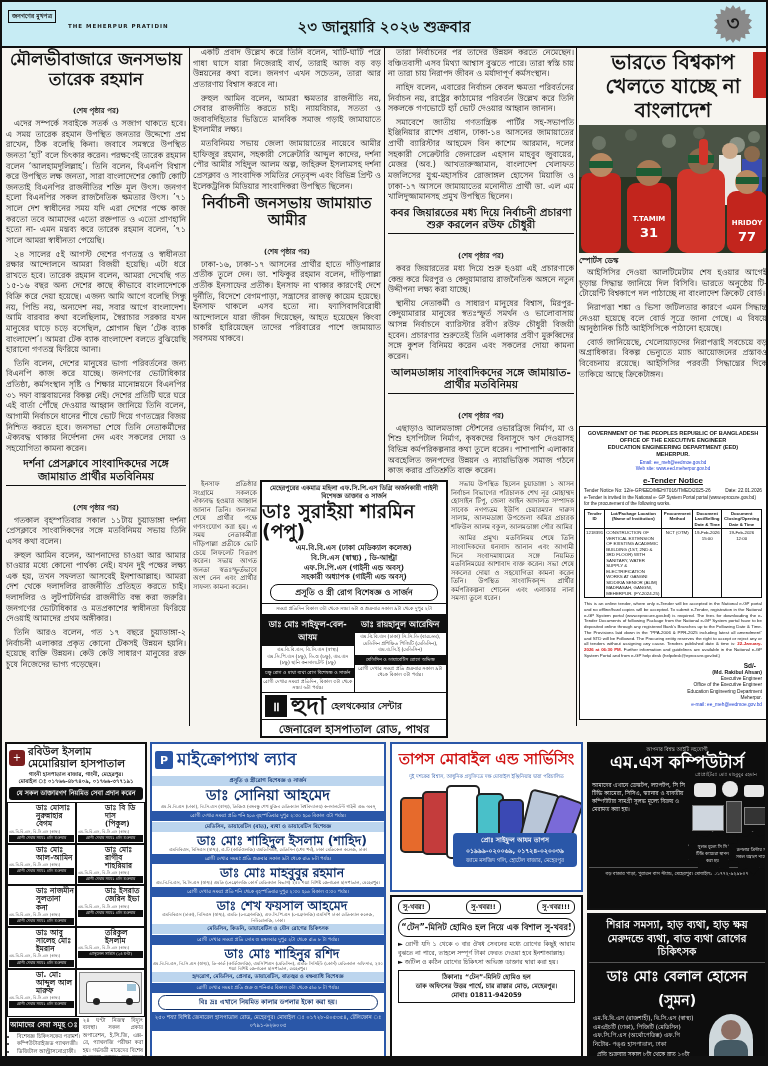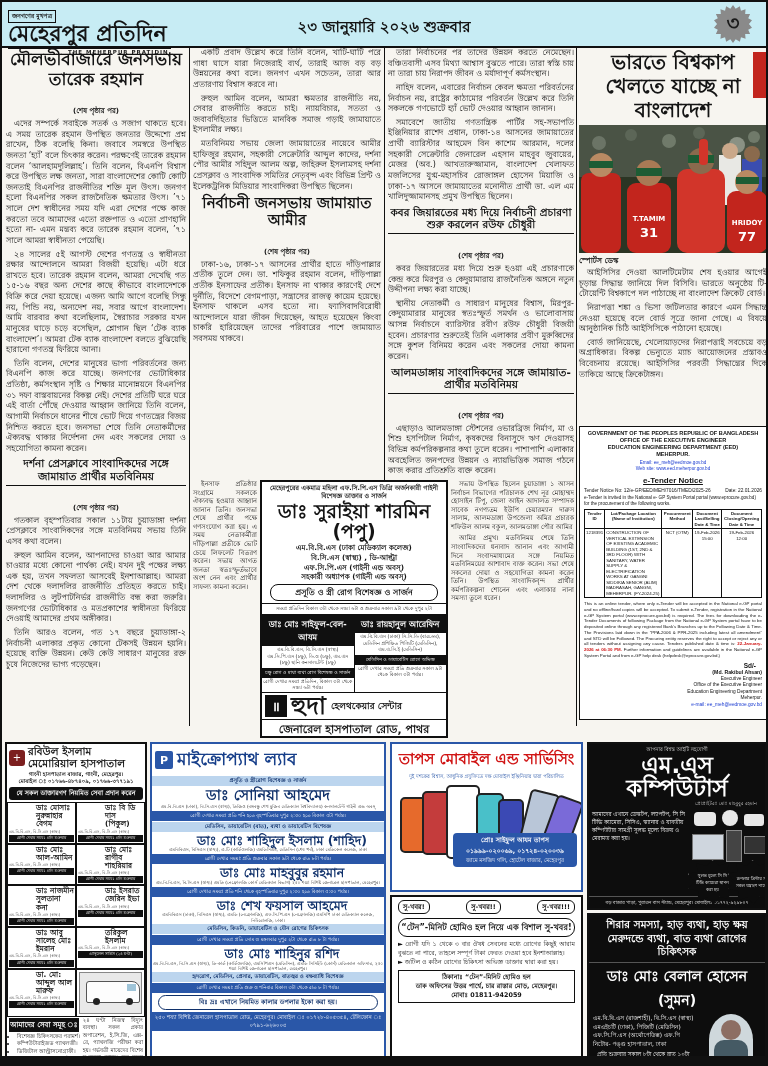--- a/index.html
+++ b/index.html
@@ -147,7 +147,6 @@
   <div class="hdr">
     <div class="logo">
       <span class="tagline">জনগণের মুখপত্র</span>
-      <div class="masthead">মেহেরপুর প্রতিদিন</div>
       <div class="masthead-en">THE MEHERPUR PRATIDIN</div>
     </div>
     <div class="hdate">২৩ জানুয়ারি ২০২৬ শুক্রবার</div>

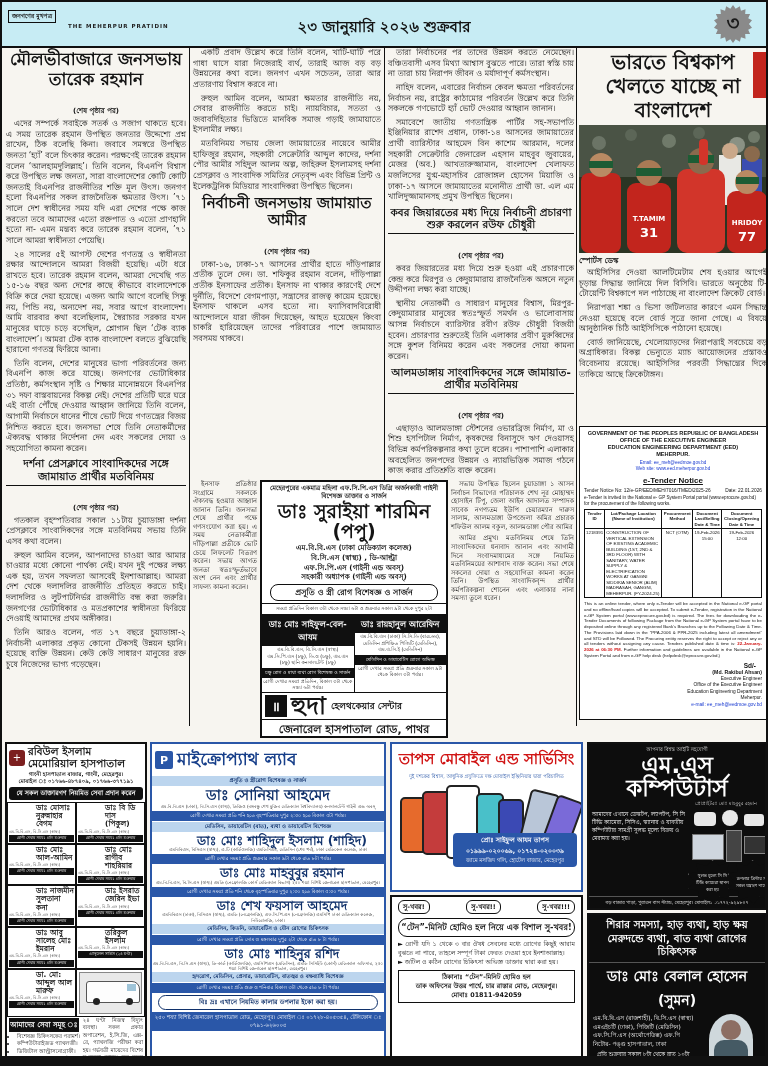--- a/index.html
+++ b/index.html
@@ -50,7 +50,7 @@
   
   .adbox{position:absolute;box-sizing:border-box;background:#fff;border:2px solid #101010;overflow:hidden;}
   .su-top{font-size:6.3px;font-weight:bold;text-align:center;line-height:1.3;padding:2px 2px 1px;}
-  .su-name{font-size:19px;font-weight:bold;text-align:center;line-height:1.05;margin:1px 0;}
+  .su-name{font-size:19px;font-weight:bold;line-height:1.05;margin:1px 0;}
   .su-cred{font-size:7.2px;font-weight:bold;text-align:center;line-height:1.35;}
   .su-pill{border:1.5px solid #101010;border-radius:8px;font-size:8px;font-weight:bold;text-align:center;margin:2px 8px;padding:1px;}
   .su-time{font-size:4.8px;text-align:center;border-top:1px solid #101010;border-bottom:1px solid #101010;padding:1px 0;margin-top:2px;}

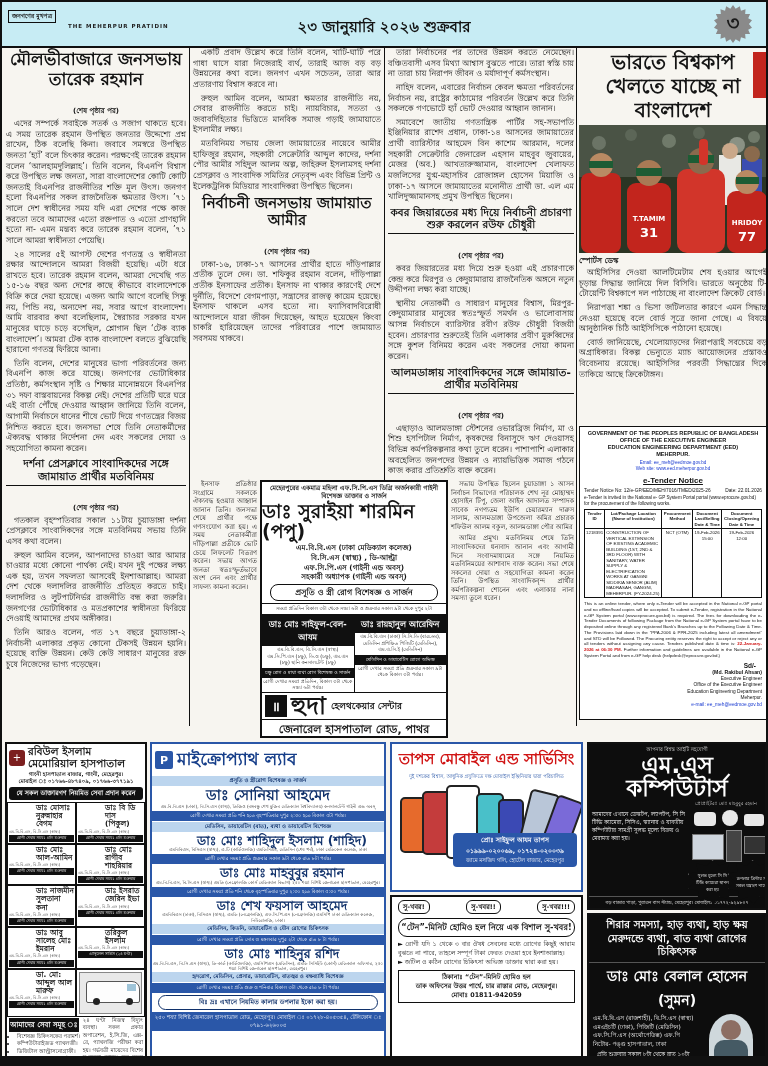--- a/index.html
+++ b/index.html
@@ -116,7 +116,7 @@
   
   .ms{background:#0d0d0d;color:#fff;border:2px solid #101010;}
   .ms-tag{font-size:5px;text-align:center;color:#ddd;margin-top:2px;}
-  .ms-title{font-size:23px;font-weight:bold;text-align:center;line-height:1;}
+  .ms-title{font-size:17px;font-weight:bold;text-align:center;line-height:1;}
   .ms-sub{font-size:4.8px;text-align:right;padding-right:8px;color:#ccc;}
   .ms-body{display:flex;padding:2px 3px;}
   .ms-text{font-size:5.6px;line-height:1.45;width:55%;}

